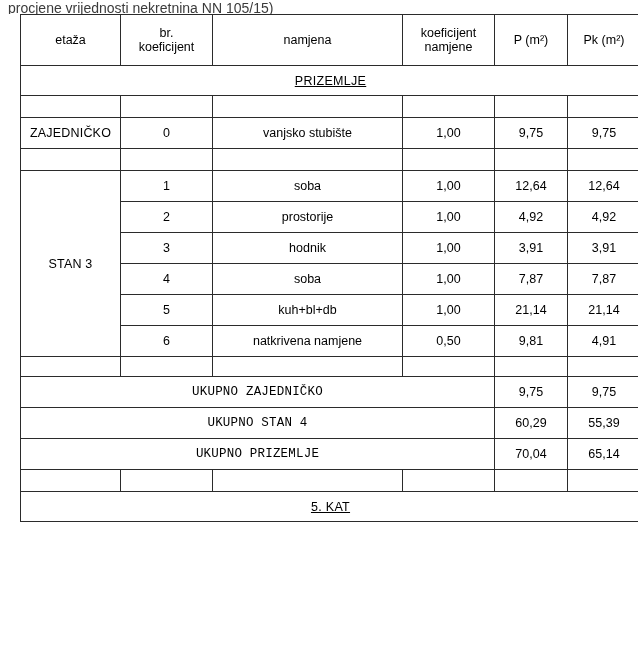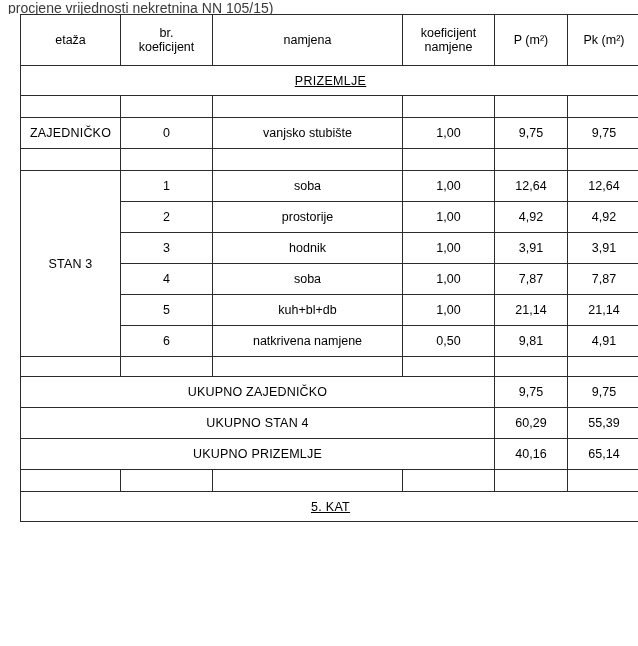--- a/index.html
+++ b/index.html
@@ -93,6 +93,7 @@
     font-weight: bold;
     font-size: 12.5px;
     letter-spacing: 0.2px;
+    font-family: Liberation Mono, monospace;
   }
 </style>
 </head>

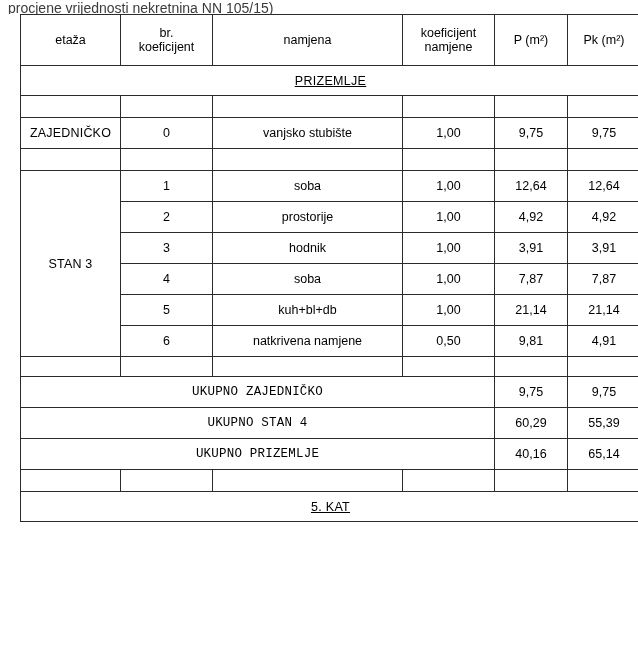--- a/index.html
+++ b/index.html
@@ -228,7 +228,7 @@
       </tr>
       <tr class="row-h">
         <td class="total-lbl band-total" colspan="4">UKUPNO PRIZEMLJE</td>
-        <td class="band-total">40,16</td>
+        <td class="band-total">70,04</td>
         <td class="band-total">65,14</td>
       </tr>
 

